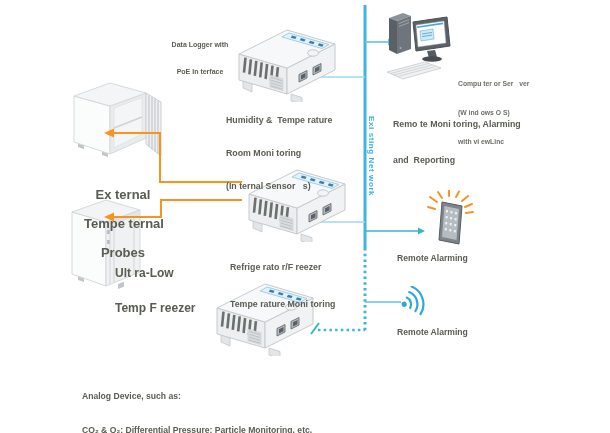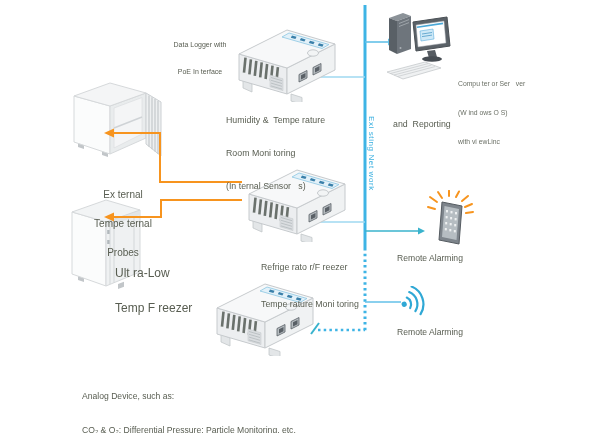--- a/index.html
+++ b/index.html
@@ -10,7 +10,7 @@
   .layer{position:absolute;left:0;top:0;}
   .icon{position:absolute;}
   .lbl{
-    position:absolute;color:#585d51;font-weight:400;white-space:pre;
+    position:absolute;color:#585d51;font-weight:700;white-space:pre;
     font-family:"Liberation Sans","DejaVu Sans",sans-serif;
   }
   .lbl .ln{white-space:pre;}

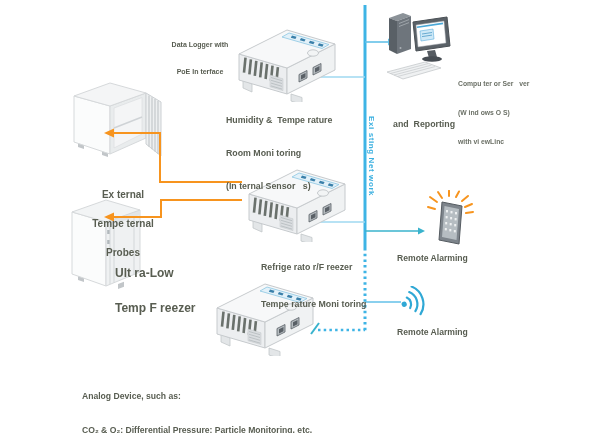--- a/index.html
+++ b/index.html
@@ -232,6 +232,7 @@
   </div>
 
   <div class="lbl lbl-remotemon" style="z-index:4">
+    <div class="ln">Remo te Moni toring, Alarming</div>
     <div class="ln">and  Reporting</div>
   </div>
 

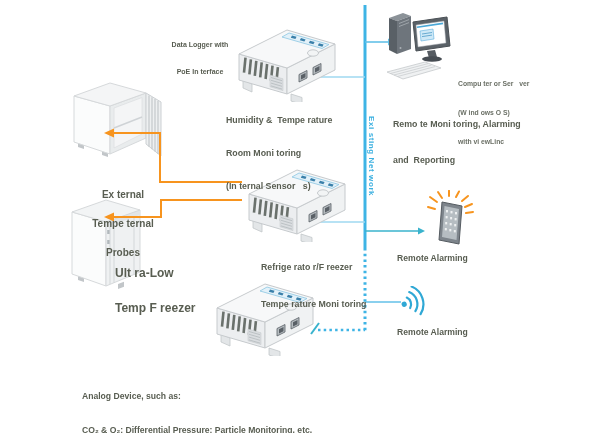--- a/index.html
+++ b/index.html
@@ -18,7 +18,7 @@
   .lbl-humidity{left:226px;top:93px;font-size:8.8px;line-height:11px;}
   .lbl-computerinfo{left:458px;top:60px;font-size:6.8px;line-height:9.6px;color:#6b7066;}
   .lbl-remotemon{left:393px;top:94px;font-size:8.8px;line-height:12px;}
-  .lbl-extprobes{left:84px;top:171px;width:78px;font-size:10px;line-height:9.6px;text-align:center;}
+  .lbl-extprobes{left:84px;top:171px;width:78px;font-size:13px;line-height:9.6px;text-align:center;}
   .lbl-ultralow{left:115px;top:245px;font-size:12px;line-height:11.5px;}
   .lbl-refrig{left:230px;top:236px;font-size:8.8px;line-height:12.4px;margin-left:31px;}
   .lbl-alarm1{left:397px;top:253px;font-size:8.6px;}

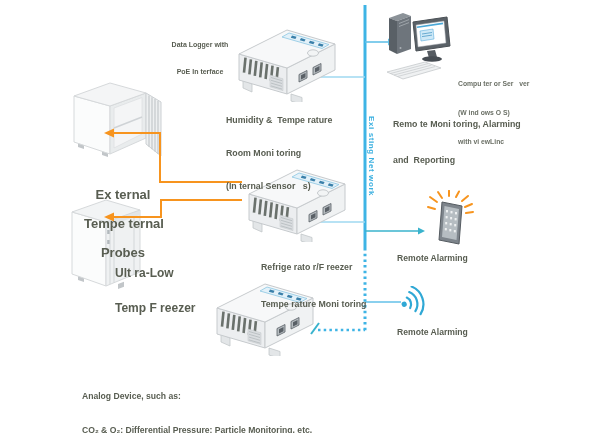--- a/index.html
+++ b/index.html
@@ -20,7 +20,7 @@
   .lbl-remotemon{left:393px;top:94px;font-size:8.8px;line-height:12px;}
   .lbl-extprobes{left:84px;top:171px;width:78px;font-size:13px;line-height:9.6px;text-align:center;}
   .lbl-ultralow{left:115px;top:245px;font-size:12px;line-height:11.5px;}
-  .lbl-refrig{left:230px;top:236px;font-size:8.8px;line-height:12.4px;margin-left:31px;}
+  .lbl-refrig{left:230px;top:236px;font-size:8.8px;line-height:12.4px;}
   .lbl-alarm1{left:397px;top:253px;font-size:8.6px;}
   .lbl-alarm2{left:397px;top:327px;font-size:8.6px;}
   .lbl-note{left:82px;top:368px;font-size:8.6px;line-height:11.4px;}

